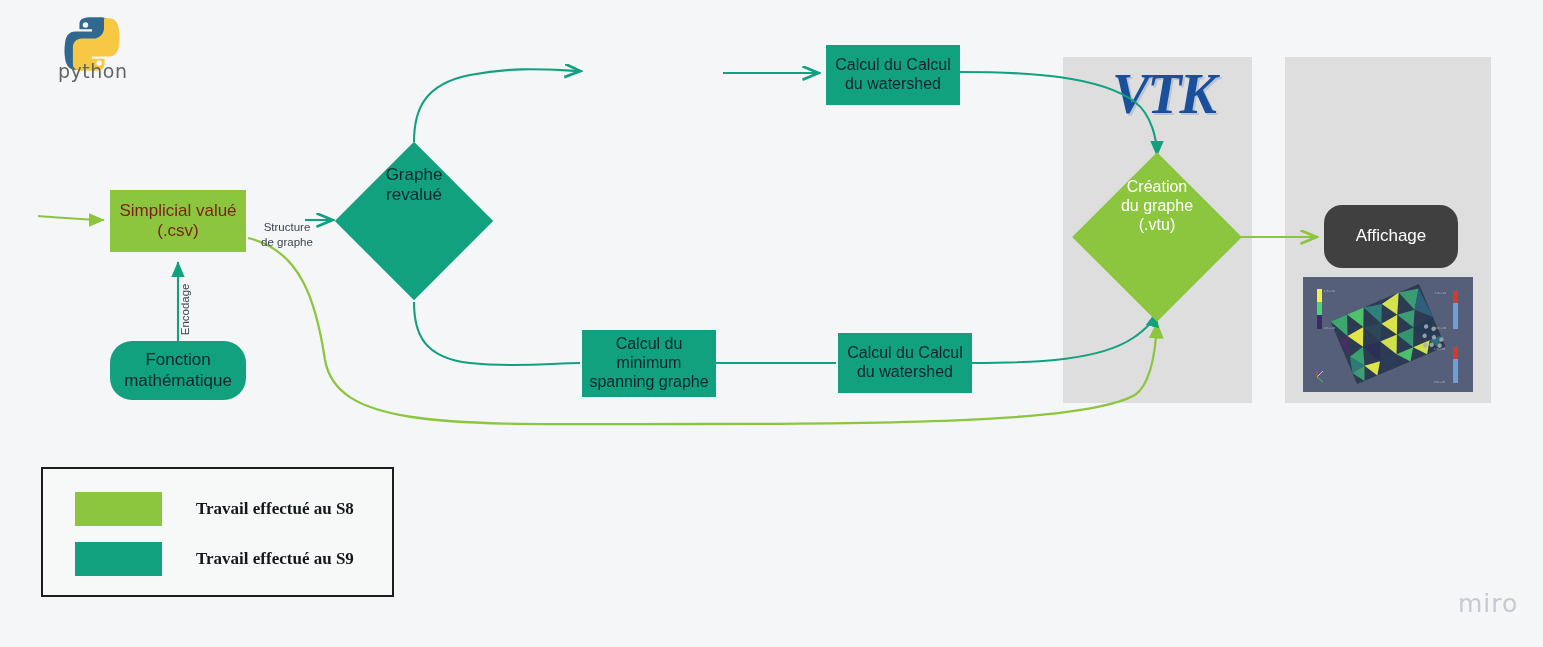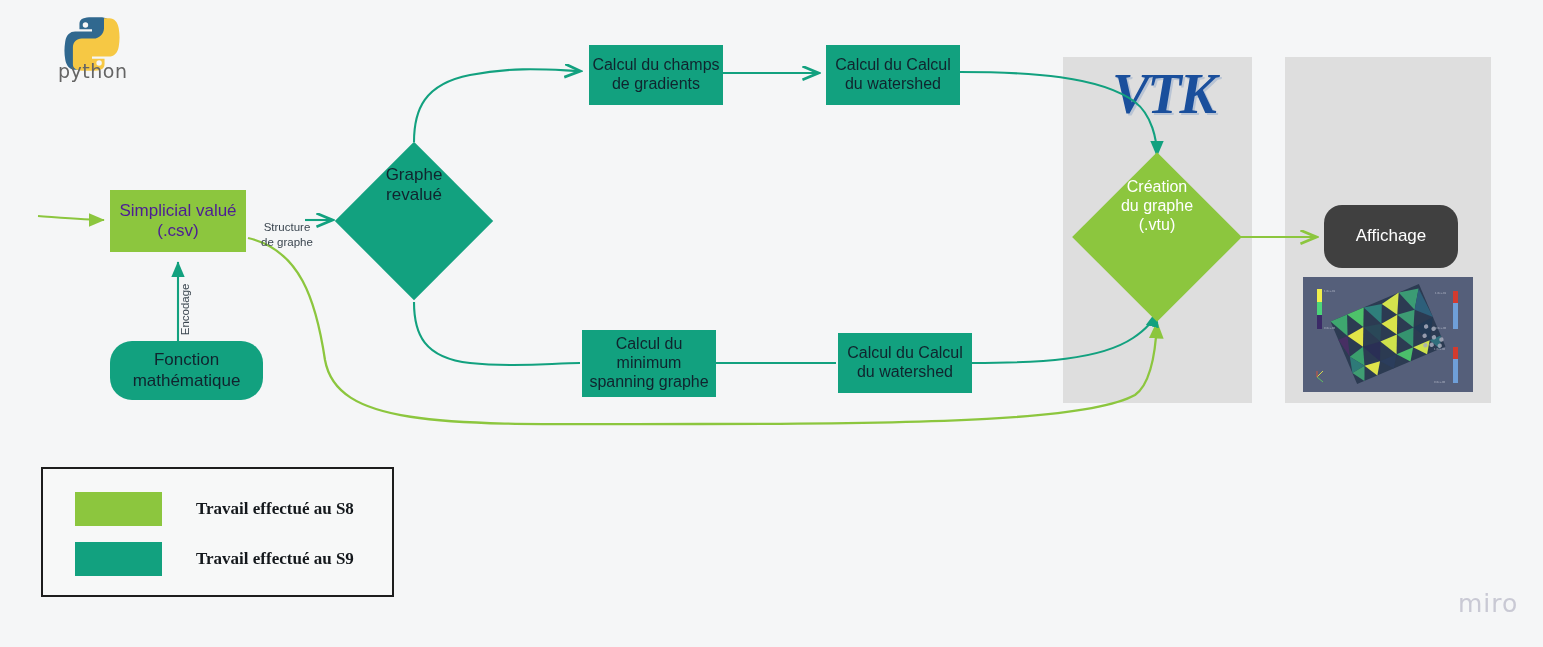--- a/index.html
+++ b/index.html
@@ -187,10 +187,6 @@
 revalué</span>
   </div>
 
-  <div class="node rect-teal" style="left:589px;top:45px;width:134px;height:60px;font-size:16px;">
-    <span>Calcul du champs
-de gradients</span>
-  </div>
 
   <div class="node rect-teal" style="left:826px;top:45px;width:134px;height:60px;font-size:16px;">
     <span>Calcul du Calcul

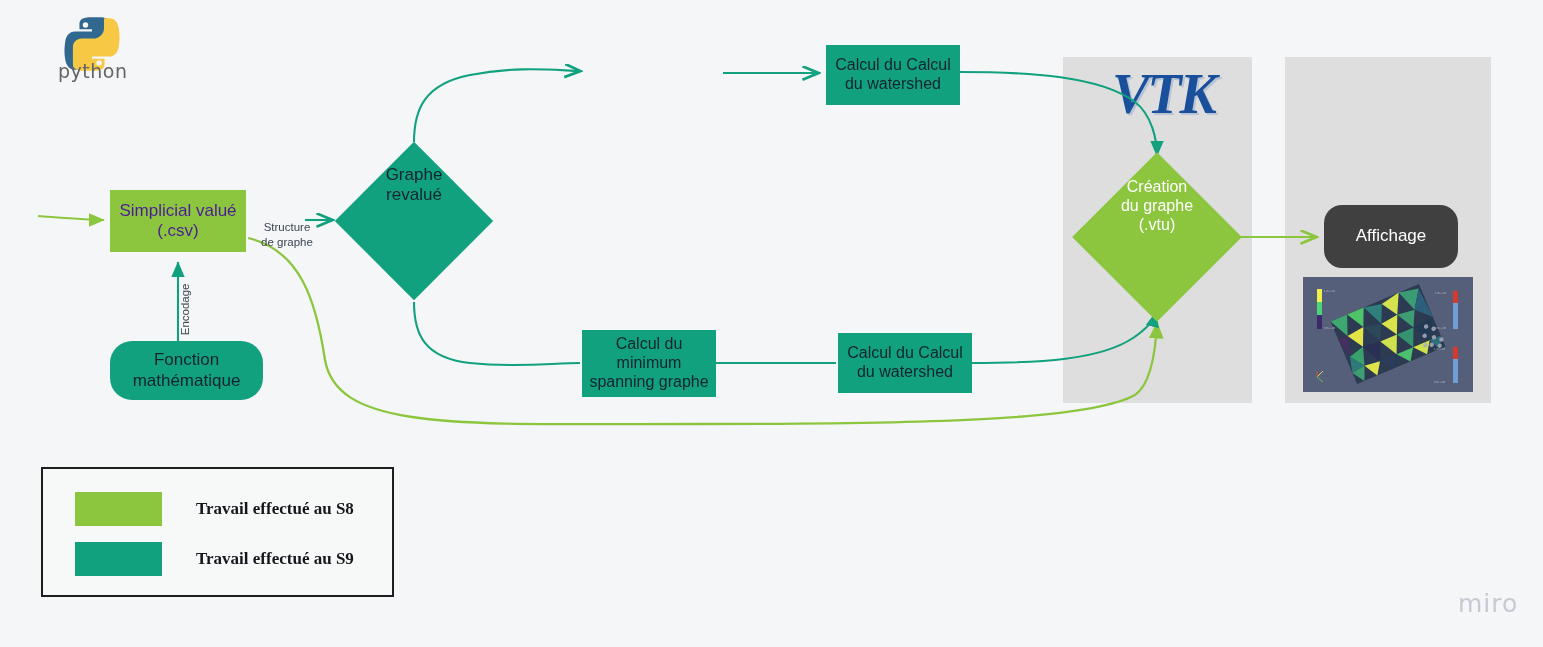--- a/index.html
+++ b/index.html
@@ -26,7 +26,7 @@
     box-sizing:border-box;
     white-space:pre-line;
   }
-  .rect-green{background:#8cc63e;color:#4c1d95;}
+  .rect-green{background:#8cc63e;color:#7f1d1d;}
   .rect-teal{background:#12a17f;color:#10242e;}
   .round-teal{background:#12a17f;color:#10242e;border-radius:22px;}
   .round-green{background:#404040;color:#ffffff;border-radius:18px;}

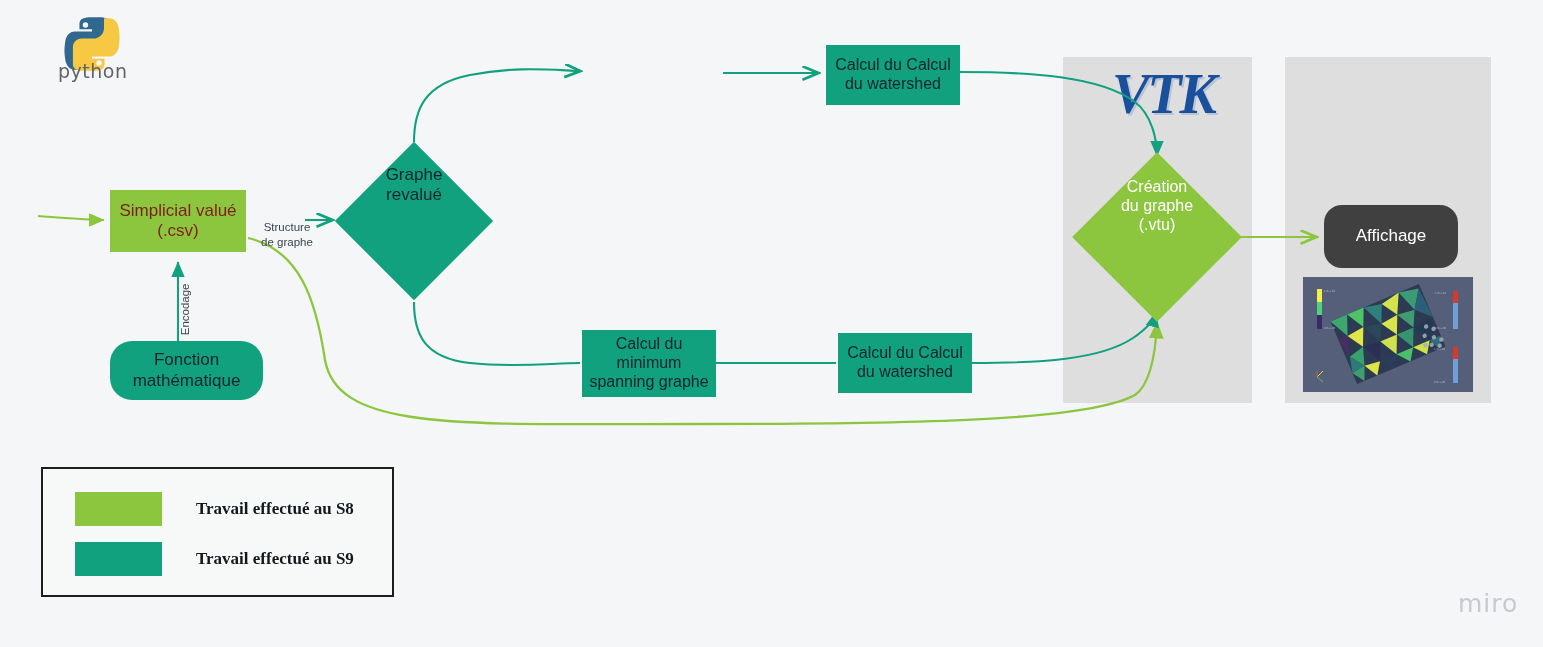--- a/index.html
+++ b/index.html
@@ -167,7 +167,7 @@
 (.csv)</span>
   </div>
 
-  <div class="node round-teal" style="left:110px;top:341px;width:153px;height:59px;font-size:17px;">
+  <div class="node round-teal" style="left:110px;top:341px;width:136px;height:59px;font-size:17px;">
     <span>Fonction
 mathématique</span>
   </div>

